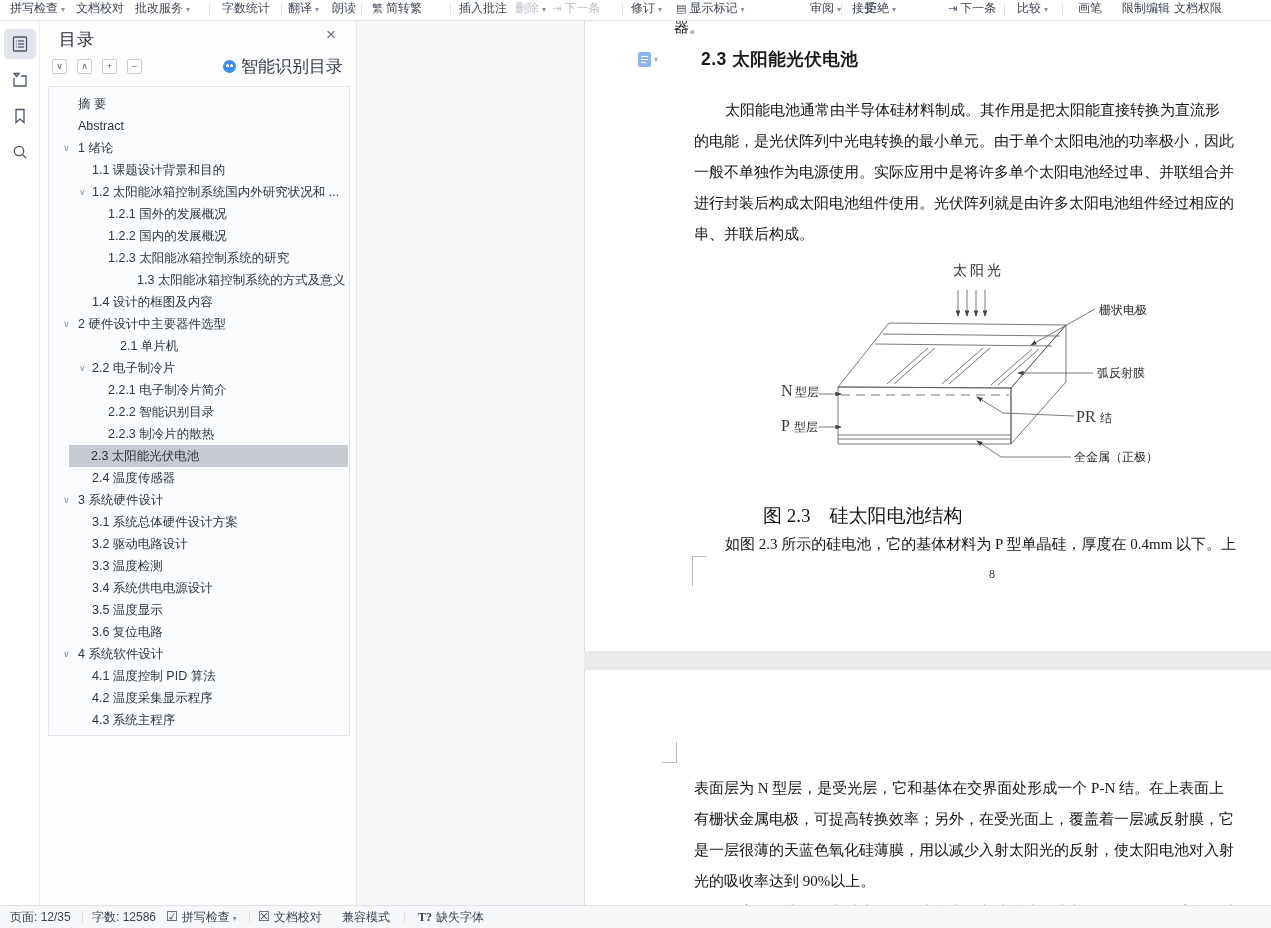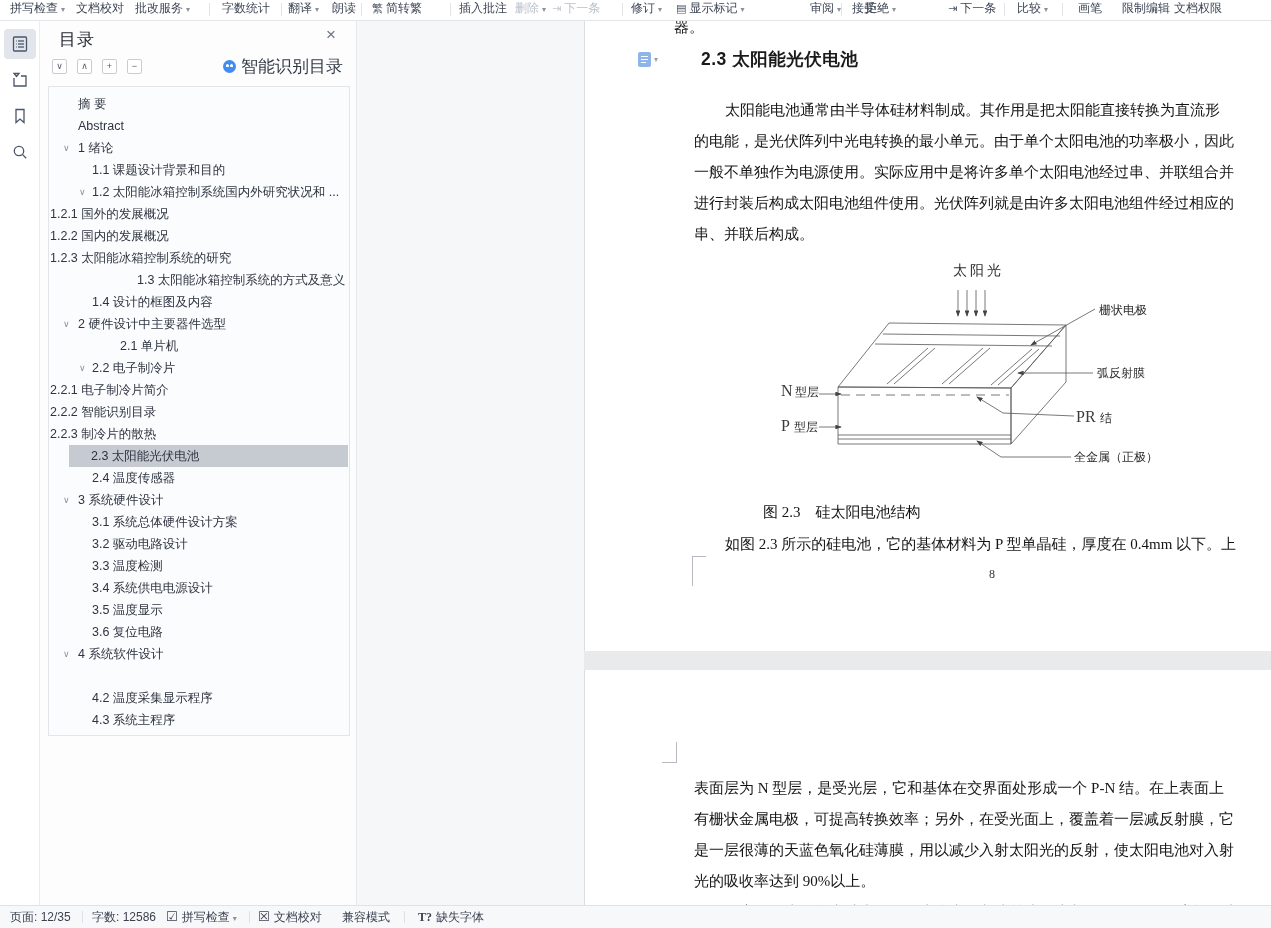--- a/index.html
+++ b/index.html
@@ -33,7 +33,7 @@
   #toc-list { position:absolute; left:8px; top:65px; width:302px; height:650px; border:1px solid #e4e5e9; background:#fbfcfd; overflow:hidden; }
   .trow { position:absolute; left:1px; right:1px; height:22px; line-height:22px; font-size:12.5px; color:#2e3440; white-space:nowrap; overflow:hidden; cursor:default; }
   .trow .ttext{ display:inline-block; }
-  .lv0 .ttext { margin-left:28px; } .lv1 .ttext { margin-left:42px; } .lv2 .ttext { }
+  .lv0 .ttext { margin-left:28px; } .lv1 .ttext { margin-left:42px; } .lv2 .ttext { margin-left:58px; }
   .chev { position:absolute; top:0; font-size:9px; color:#8a919c; }
   .lv0 .chev { left:13px; } .lv1 .chev { left:29px; }
   .trow.sel { left:20px; background:#c6cbd2; }

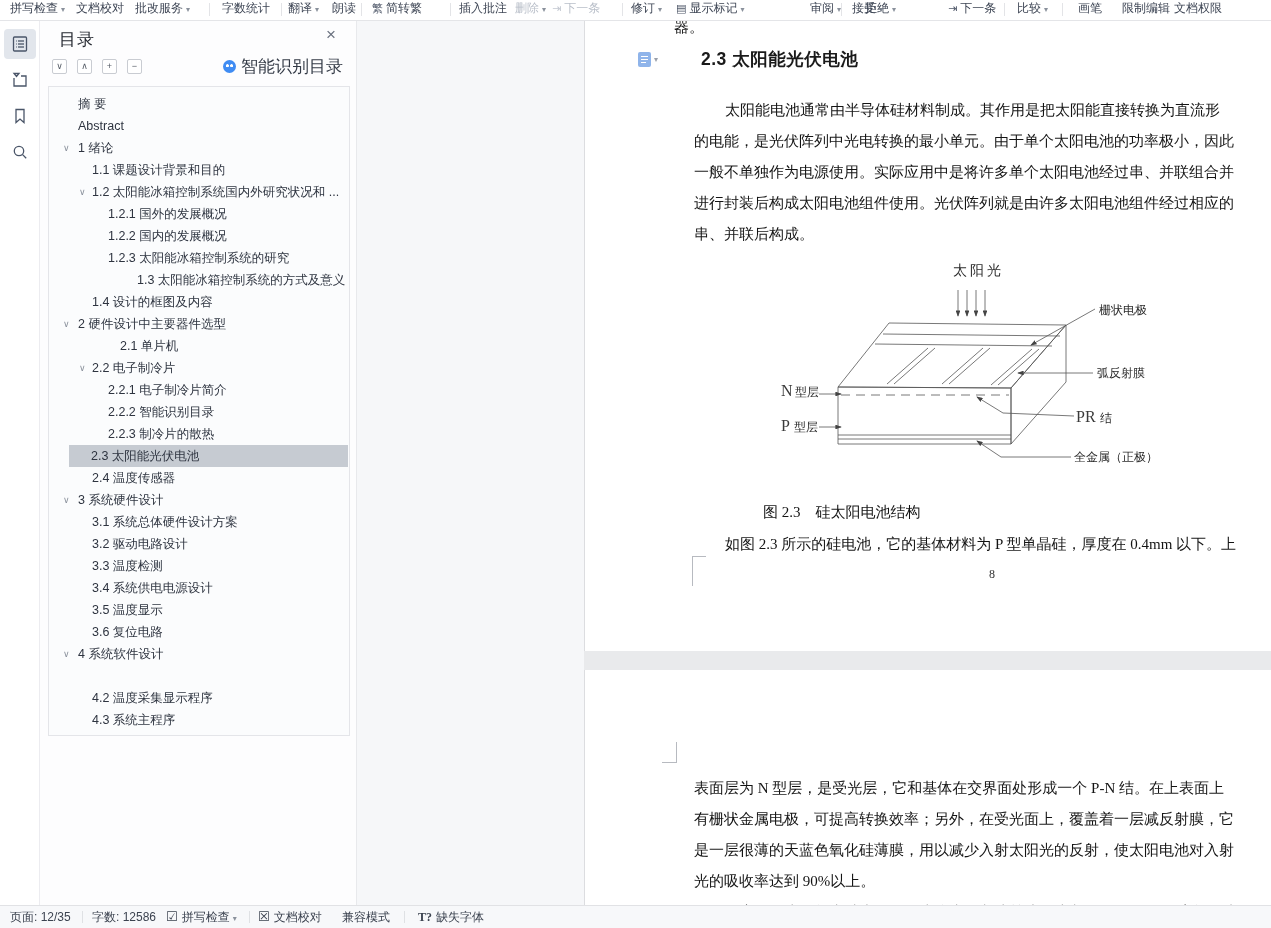--- a/index.html
+++ b/index.html
@@ -59,7 +59,7 @@
   .dline { height:31px; line-height:31px; font-size:15px; white-space:nowrap; overflow:hidden; }
   .dline.ind { padding-left:31px; }
   #fig { position:absolute; left:106px; top:229px; }
-  #fig-caption { position:absolute; left:178px; top:482px; font-size:15px; }
+  #fig-caption { position:absolute; left:178px; top:482px; font-size:19px; }
   #para2 { left:109px; top:508px; }
   #pagenum { position:absolute; left:404px; top:546px; font-size:12px; color:#333; }
   .corner1 { position:absolute; left:107px; top:535px; width:14px; height:30px; border-left:1px solid #b7bac0; border-top:1px solid #b7bac0; }

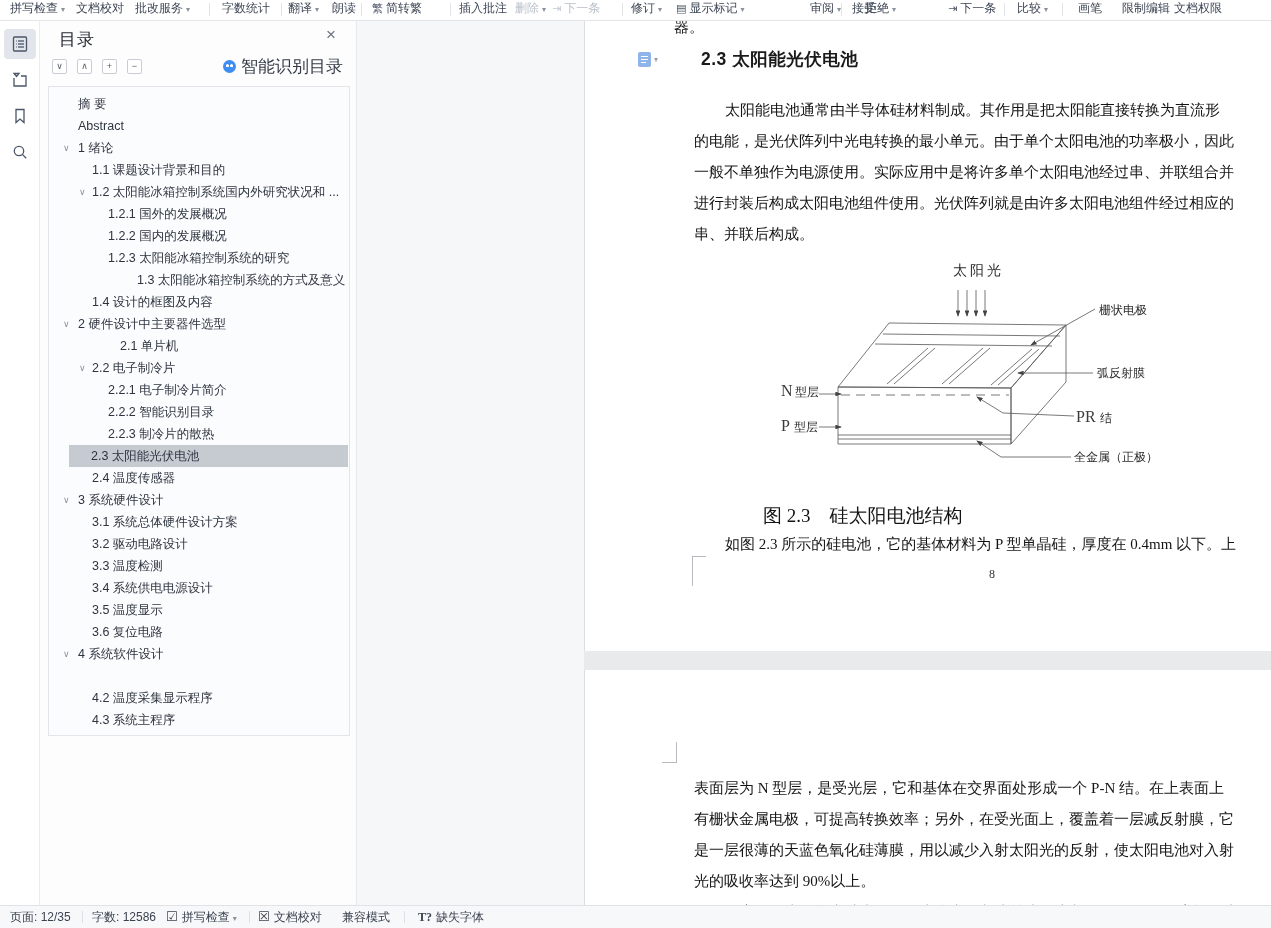--- a/index.html
+++ b/index.html
@@ -185,6 +185,7 @@
         <div class="trow lv1" style="top: 512px;"><span class="ttext">3.5 温度显示</span></div>
         <div class="trow lv1" style="top: 534px;"><span class="ttext">3.6 复位电路</span></div>
         <div class="trow lv0" style="top: 556px;"><span class="chev">∨</span><span class="ttext">4 系统软件设计</span></div>
+        <div class="trow lv1" style="top: 578px;"><span class="ttext">4.1 温度控制 PID 算法</span></div>
         <div class="trow lv1" style="top: 600px;"><span class="ttext">4.2 温度采集显示程序</span></div>
         <div class="trow lv1" style="top: 622px;"><span class="ttext">4.3 系统主程序</span></div>
         <div class="trow lv0" style="top: 644px;"><span class="ttext">5 程序代码</span></div>

